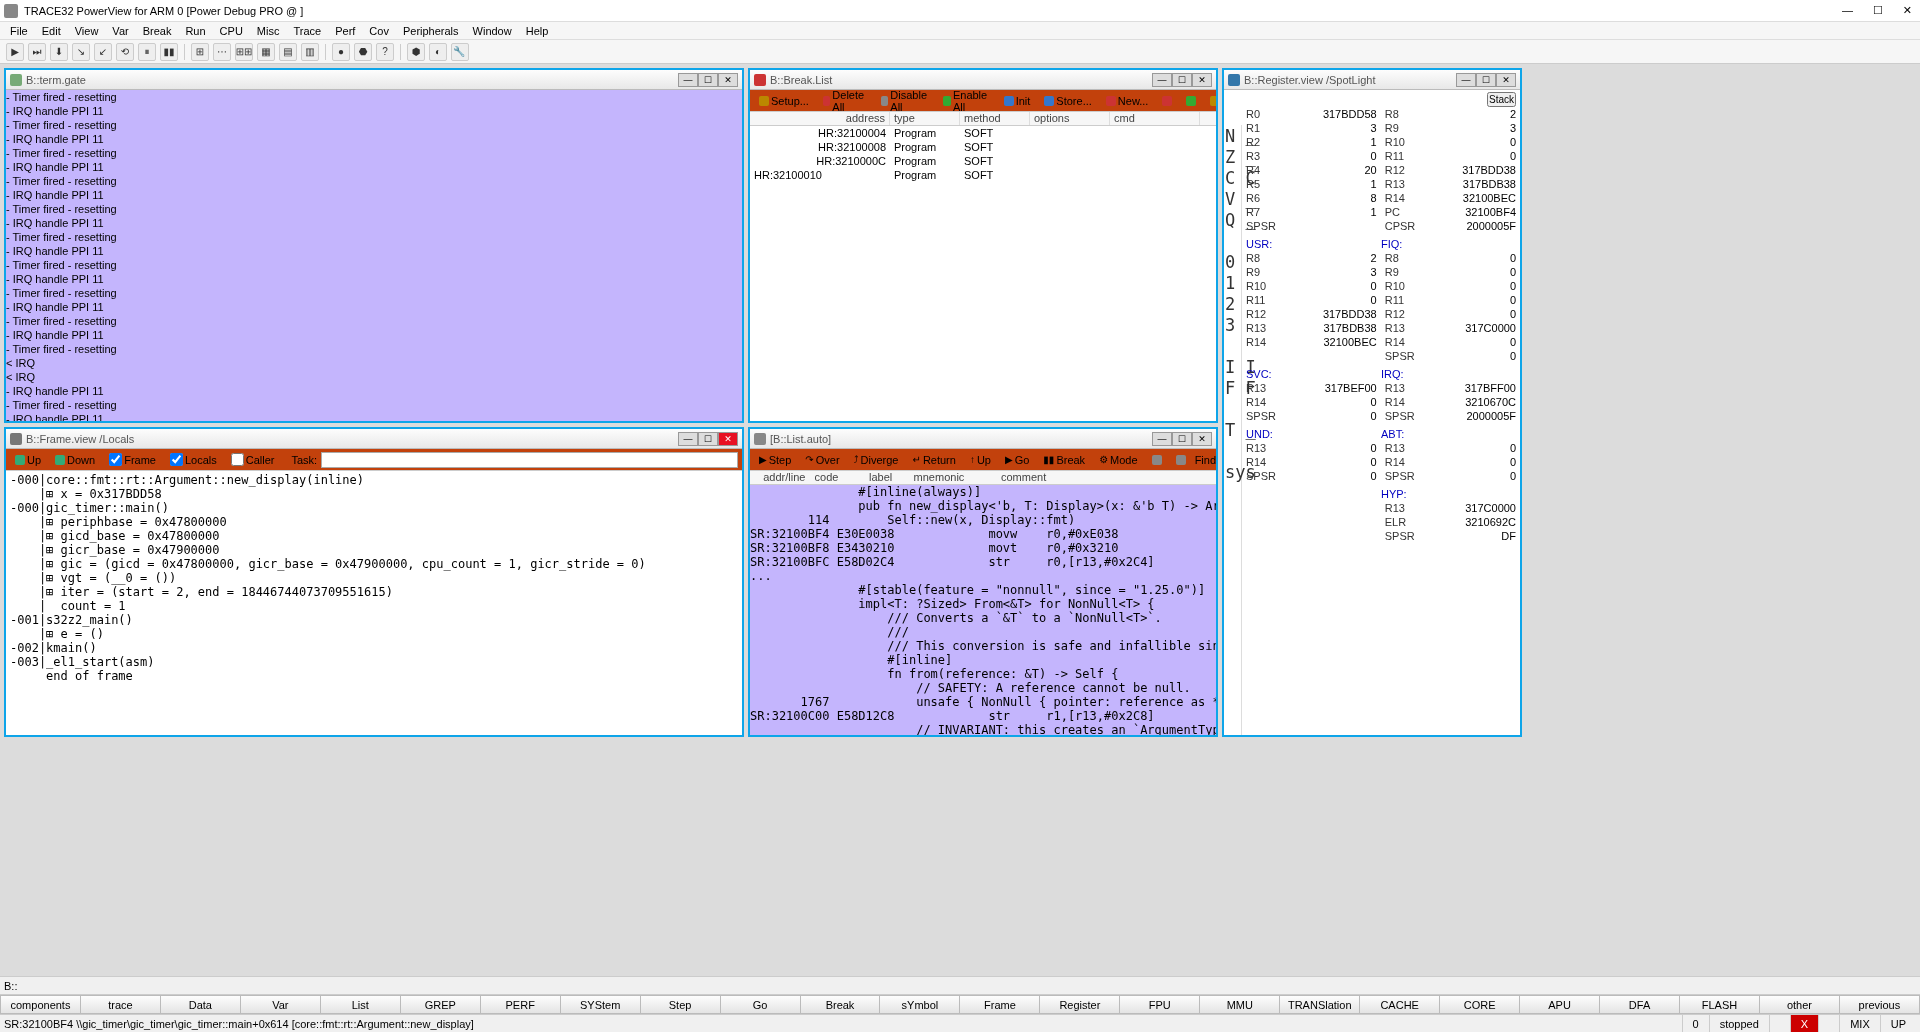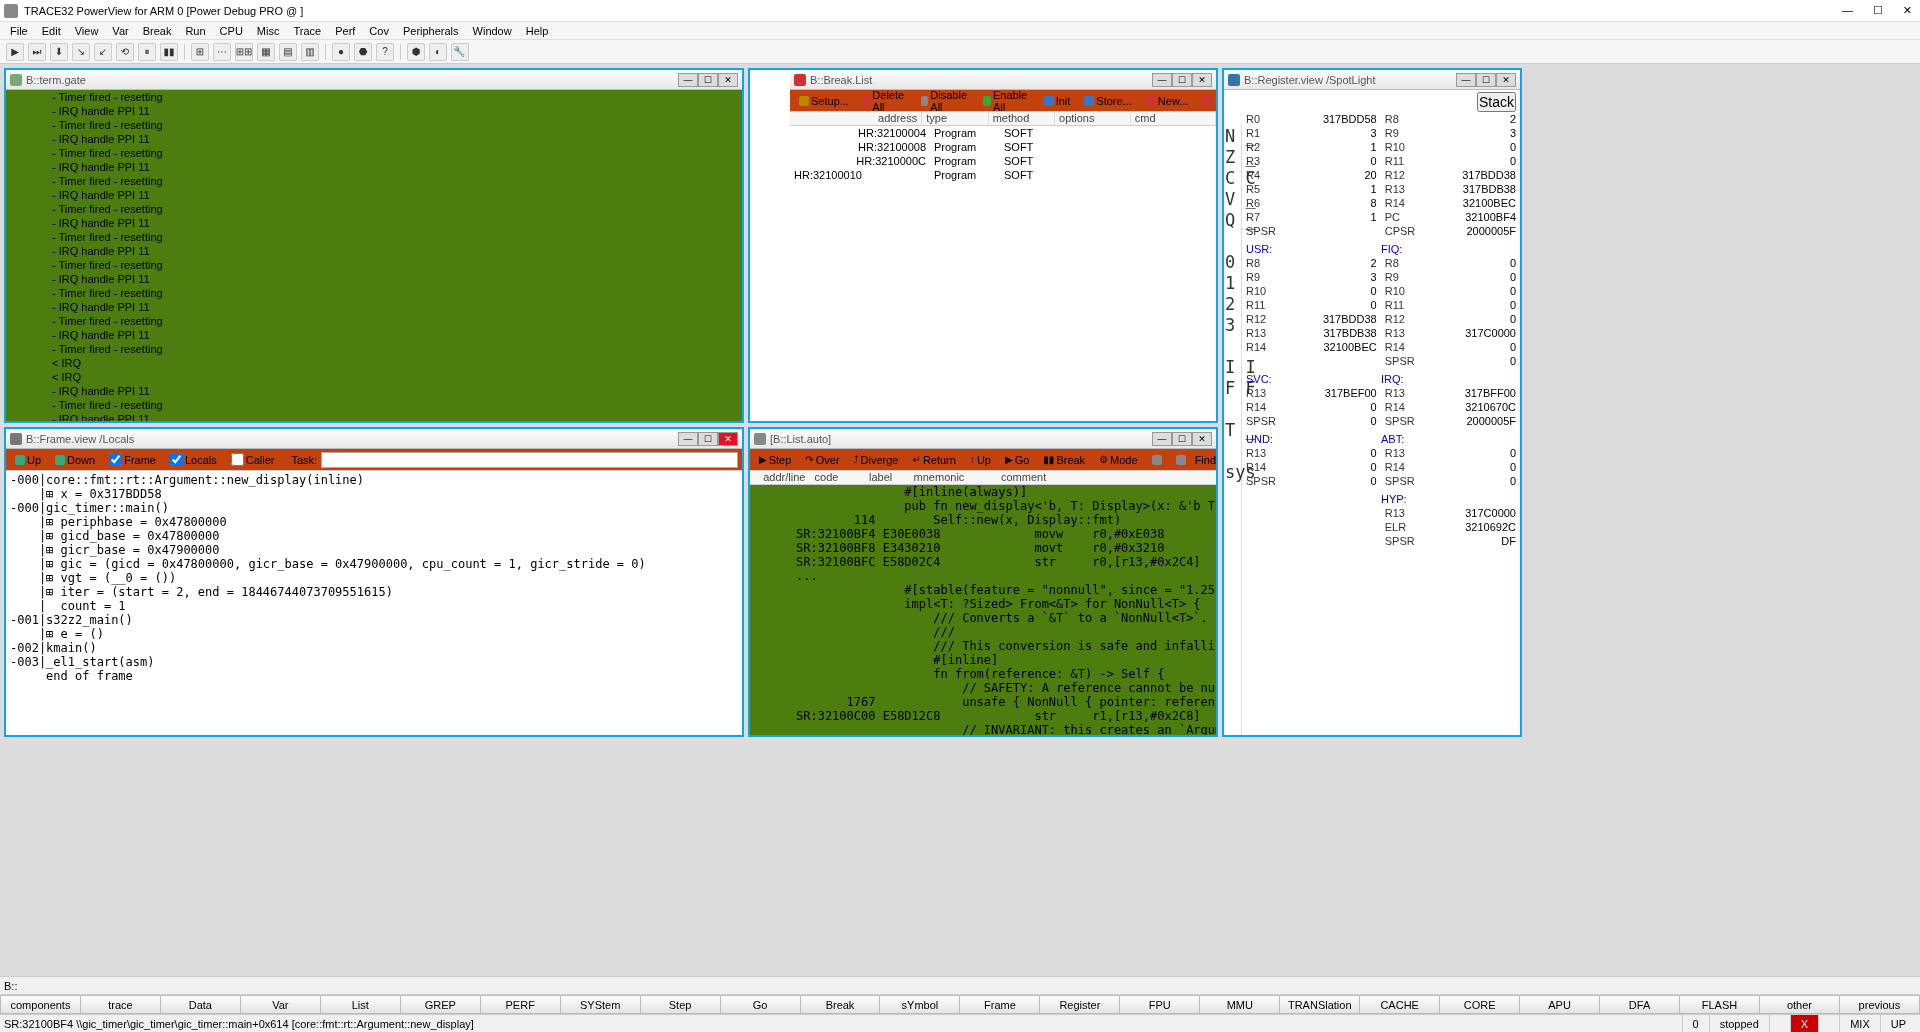--- a/index.html
+++ b/index.html
@@ -17,7 +17,7 @@
 .workspace { flex:1; display:grid; grid-template-columns: 740px 470px 300px; grid-template-rows: 355px 310px; gap:4px; padding:4px; background:#dcdcdc; overflow:hidden; }
 .pane { background:#fff; border:2px solid #0ea5e9; display:flex; flex-direction:column; overflow:hidden; }
 .pane.termgate  { grid-column:1;   grid-row:1; }
-.pane.breaklist { grid-column:2;   grid-row:1;padding-left:40px; }
+.pane.breaklist { grid-column:2;   grid-row:1; }
 .pane.regview   { grid-column:3;   grid-row:1/span 2; }
 .pane.frame     { grid-column:1;   grid-row:2; }
 .pane.listauto  { grid-column:2;   grid-row:2; }

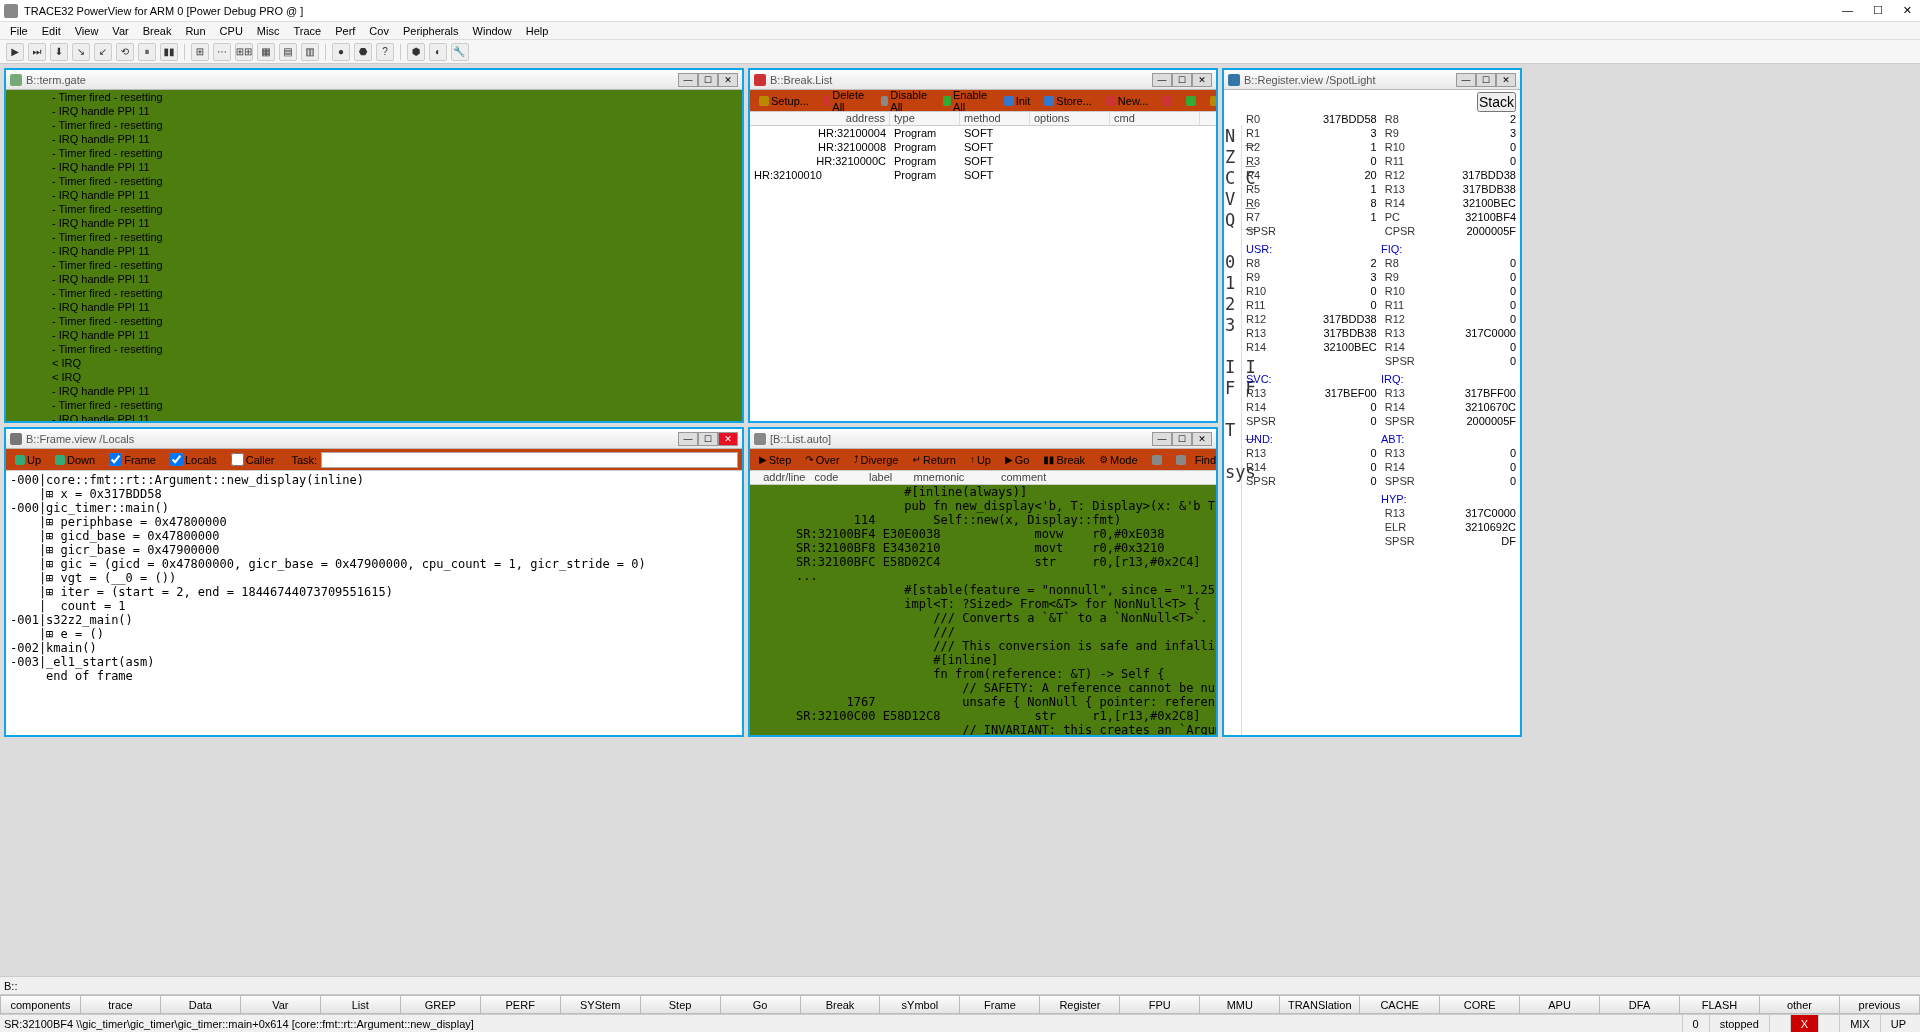--- a/index.html
+++ b/index.html
@@ -28,7 +28,7 @@
 .ptitle .pb { width:20px; height:14px; border:1px solid #999; background:#ddd; font-size:9px; display:flex; align-items:center; justify-content:center; cursor:pointer; }
 .ptitle .pb.close { background:#e81123; color:#fff; }
 .pbody { flex:1; overflow:auto; font-family:"Lucida Console",Consolas,monospace; font-size:12px; line-height:14px; }
-.pbody.pink { background:#4d7c0f;padding-left:46px; }
+.pbody.pink { background:#c4b5fd; }
 .term-line { white-space:pre; color:#000; }
 .ptoolbar { height:22px; background:#c2410c; border-bottom:1px solid #ccc; display:flex; align-items:center; gap:4px; padding:0 4px; font-size:11px; }
 .ptoolbar .pbtn2 { display:flex; align-items:center; gap:2px; padding:1px 4px; border:1px solid transparent; cursor:pointer; }

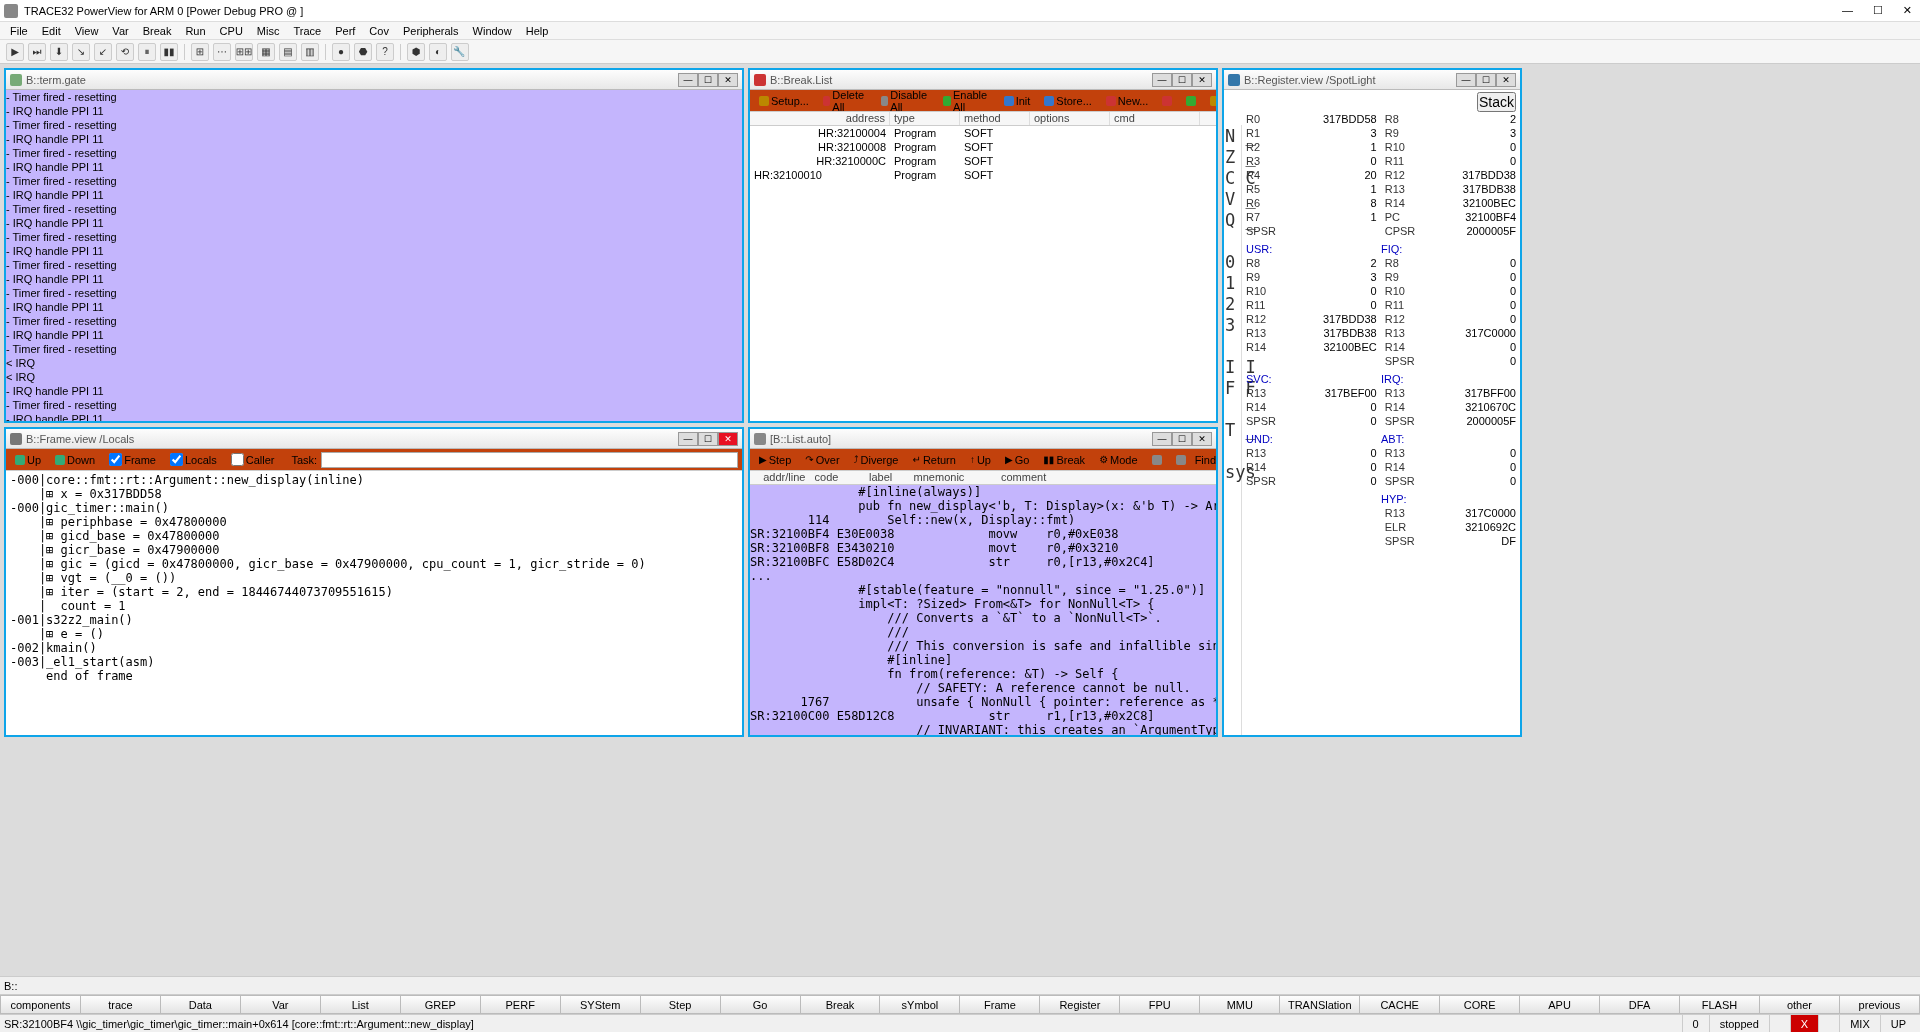--- a/index.html
+++ b/index.html
@@ -263,7 +263,7 @@
       <div id="reggrid" style="flex:1;">
           <div class="reg-grid">
             <div style="grid-column: 1 / 4;"></div>
-            <div style="grid-column: 4; text-align: right;"><button style="font-size: 14px; text-align: center;">Stack</button></div>
+            <div style="grid-column: 4; text-align: right;"><button style="font-size: 10px; text-align: center;">Stack</button></div>
             <div class="rn">R0</div>
             <div class="rv bar-l">317BDD58</div>
             <div class="rn">R8</div>

